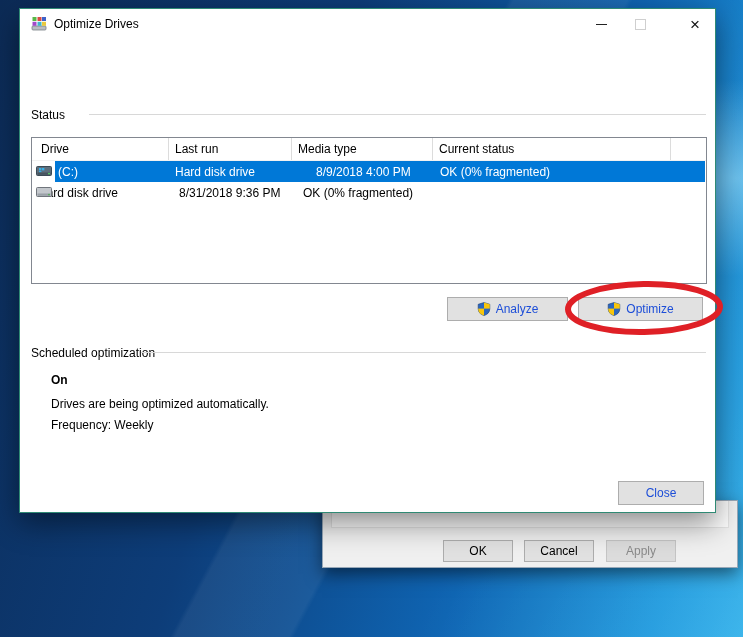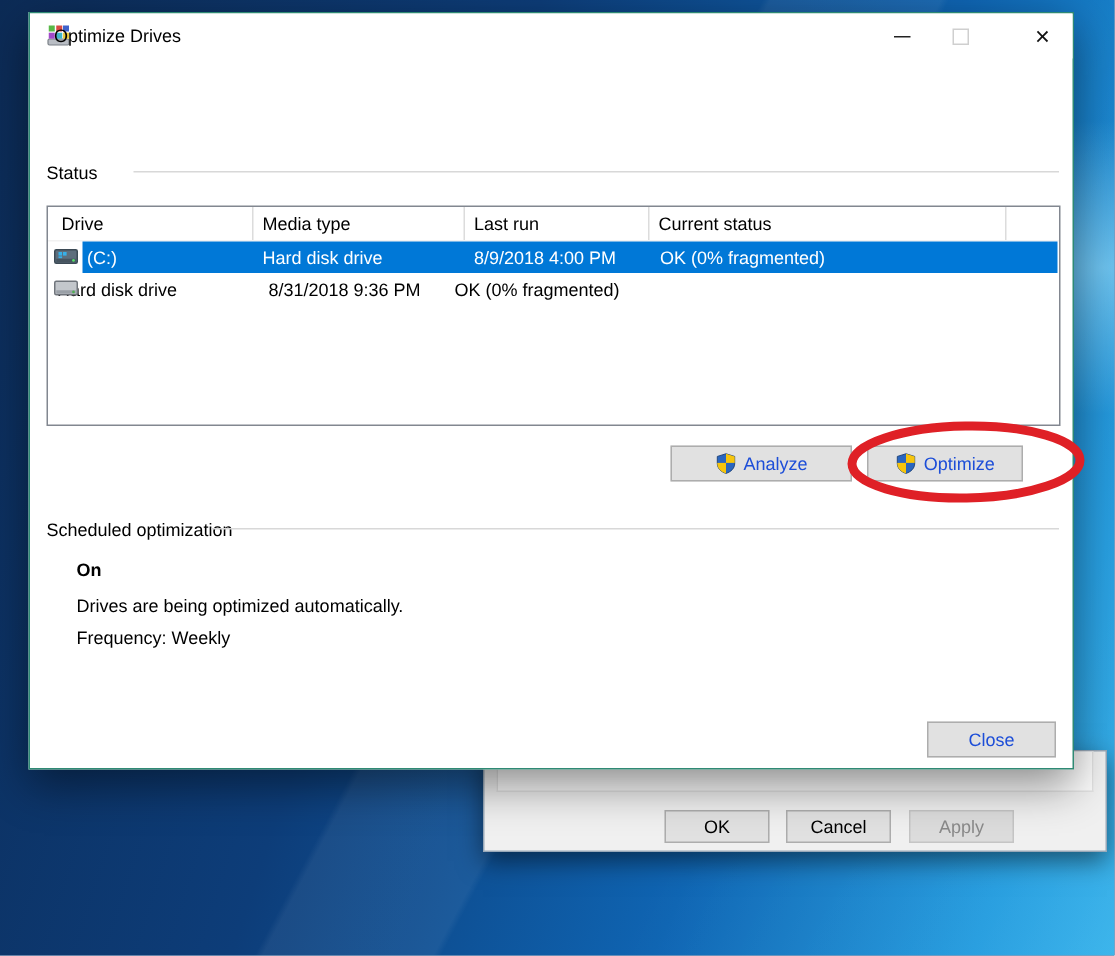--- a/index.html
+++ b/index.html
@@ -25,7 +25,7 @@
   }
   .titlebar{position:absolute;left:0;top:0;right:0;height:30px;background:#fff;}
   .title-icon{position:absolute;left:11px;top:7px;width:16px;height:16px;}
-  .title-text{position:absolute;left:16px;top:8px;font-size:12px;}
+  .title-text{position:absolute;left:34px;top:8px;font-size:12px;}
   .win-btn{position:absolute;top:0;width:34px;height:30px;display:flex;align-items:center;justify-content:center;cursor:default;}
   .wb-min{left:564px;}
   .wb-max{left:603px;}

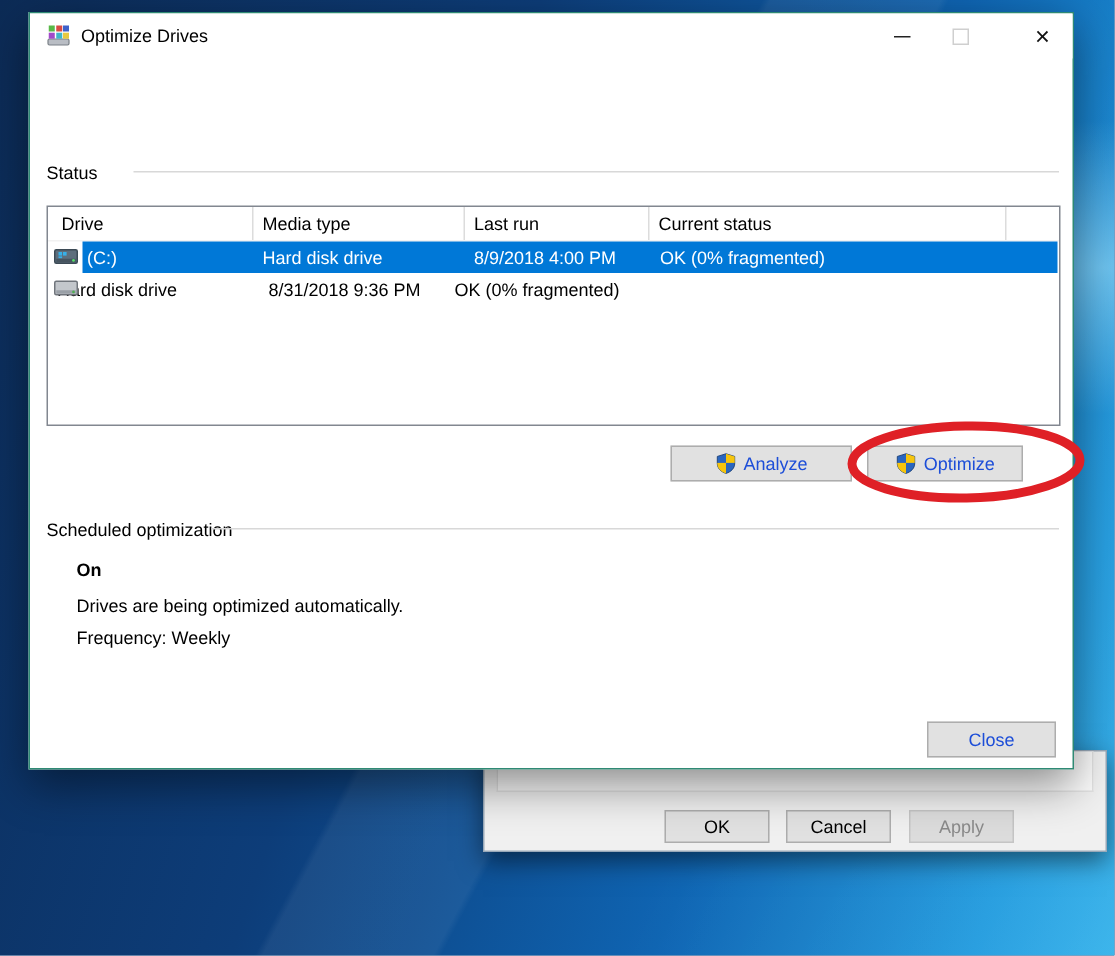--- a/index.html
+++ b/index.html
@@ -136,8 +136,8 @@
   <div class="listview">
     <div class="lv-header">
       <div class="hcell h1">Drive</div>
+      <div class="hcell h3">Last run</div>
       <div class="hcell h2">Media type</div>
-      <div class="hcell h3">Last run</div>
       <div class="hcell h4">Current status</div>
     </div>
 

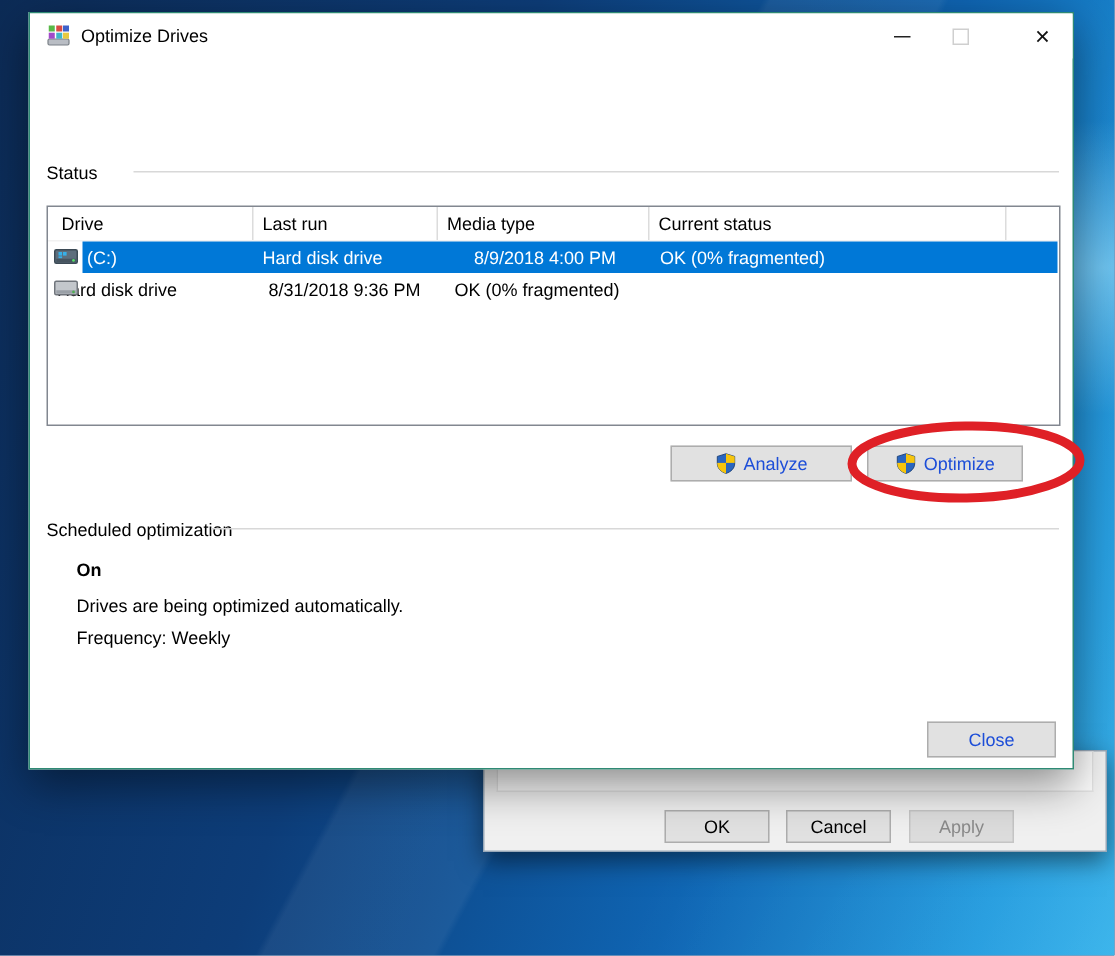--- a/index.html
+++ b/index.html
@@ -63,7 +63,7 @@
     font-size:12px;color:#1d4ed8;cursor:default;
   }
   .btn-analyze{left:427px;top:288px;width:121px;height:24px;}
-  .btn-optimize{left:558px;top:288px;width:104px;height:24px;}
+  .btn-optimize{left:558px;top:288px;width:125px;height:24px;}
   .btn-change{left:538px;top:359px;width:146px;height:24px;}
   .btn-close{left:598px;top:472px;width:86px;height:24px;}
   .sched-on{position:absolute;left:31px;top:364px;font-weight:bold;}

